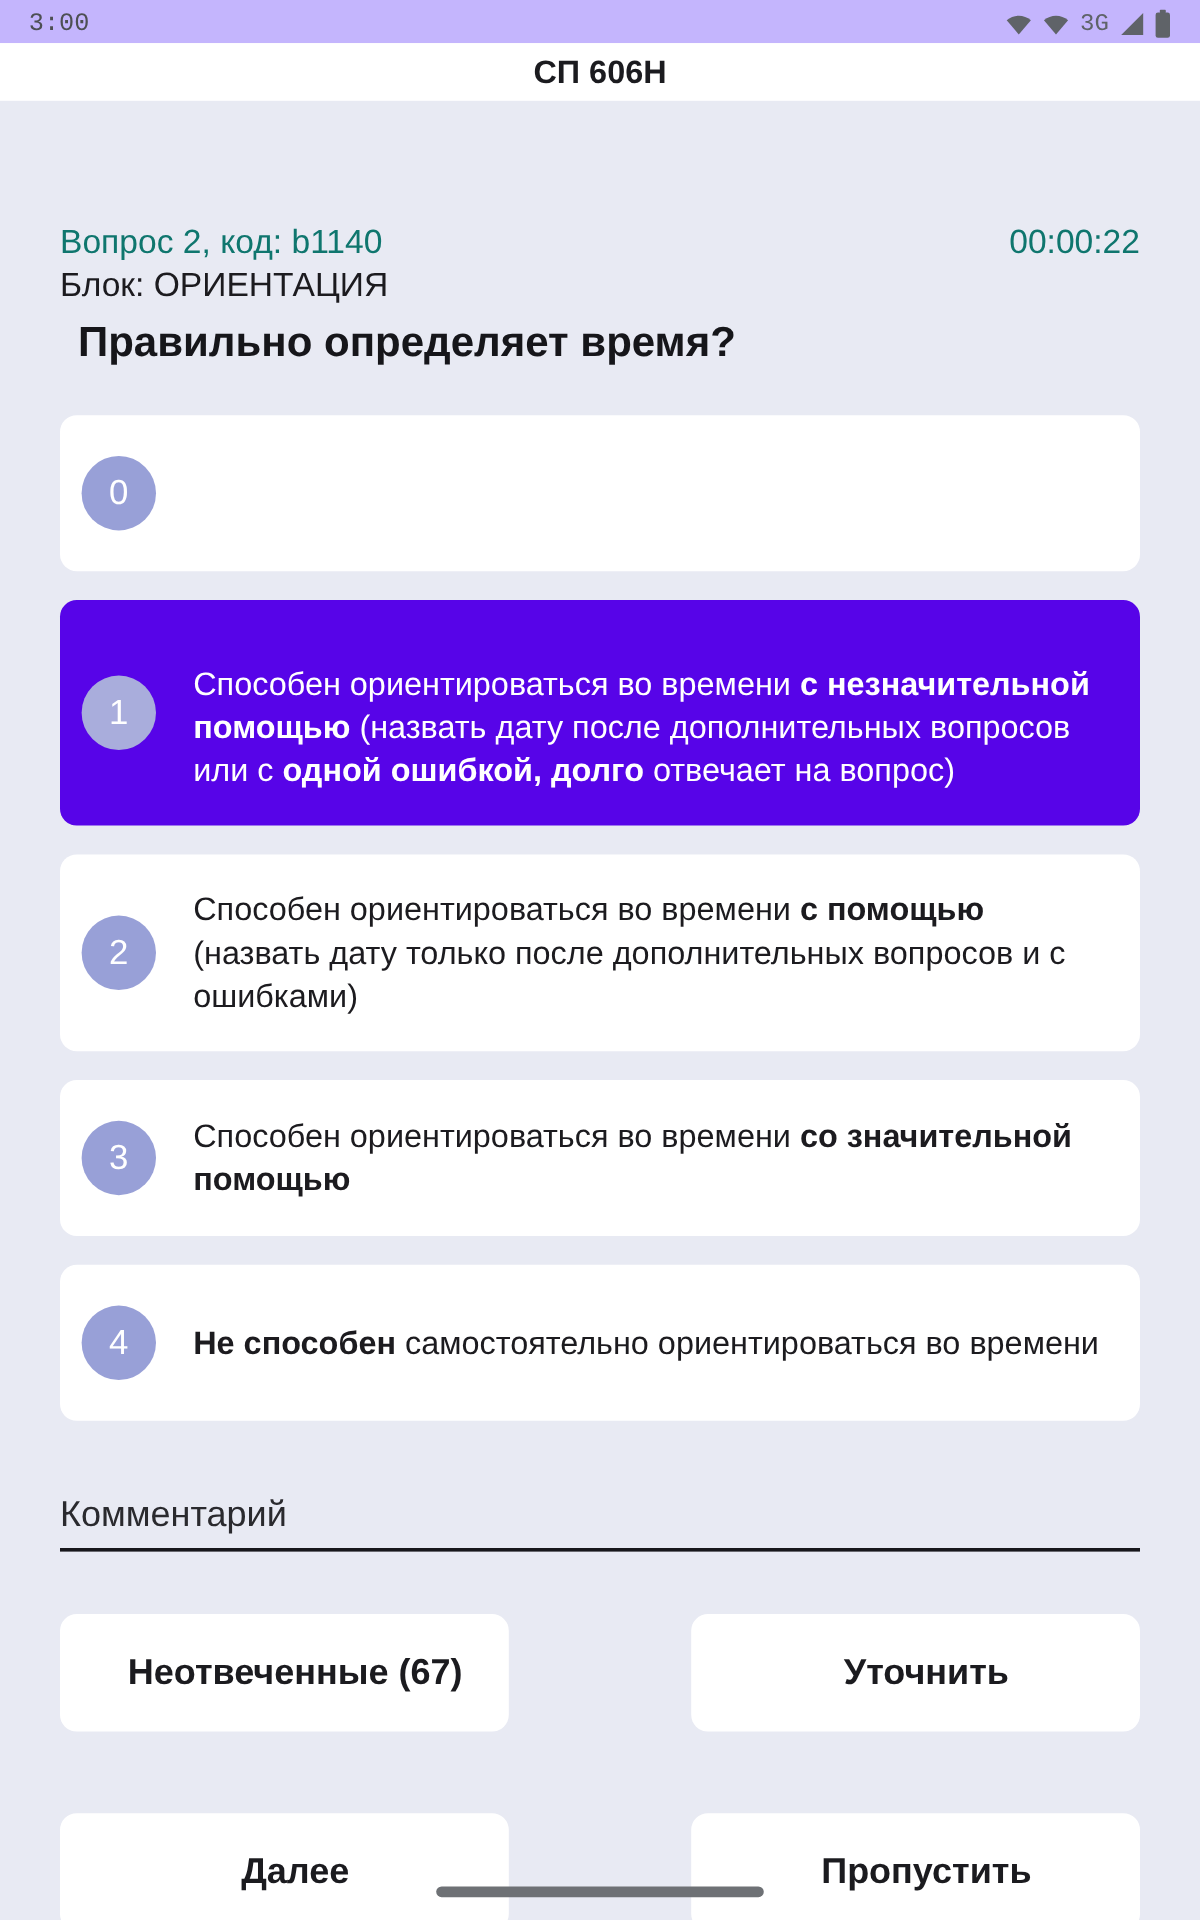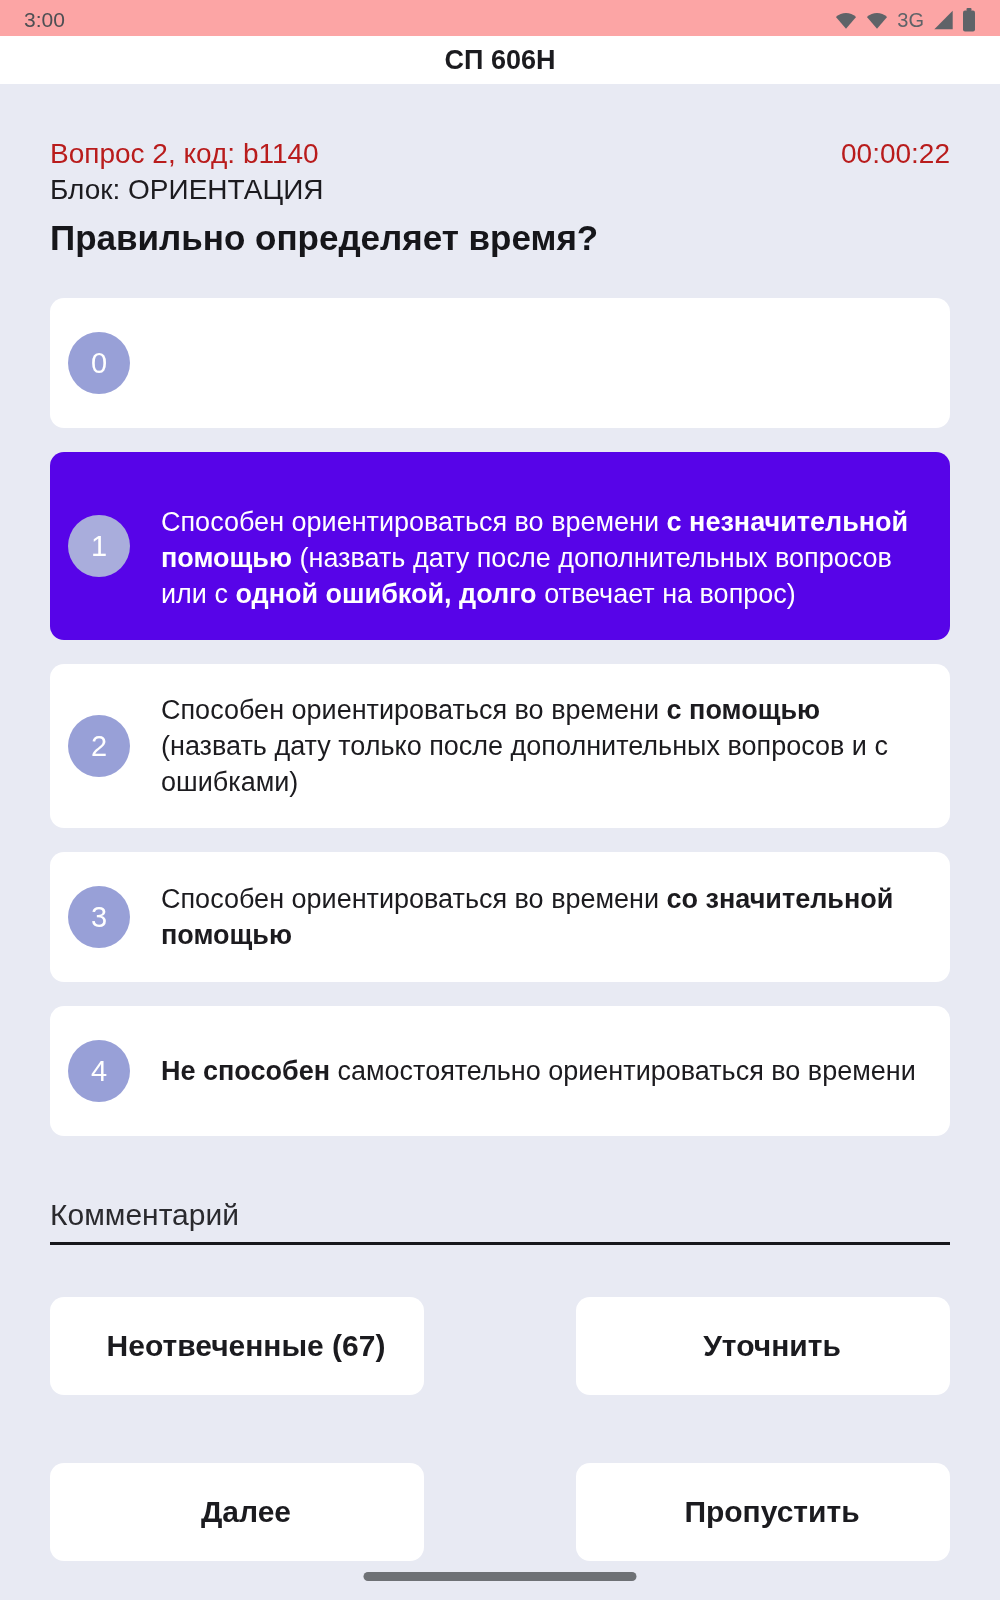--- a/index.html
+++ b/index.html
@@ -13,9 +13,10 @@
 
   
   .status-bar {
-    height: 32px; background: #fca5a5;
+    height: 32px; background: #c4b5fd;
     display: flex; justify-content: space-between; align-items: center;
     padding: 4px 24px 0 24px;
+    font-family: Liberation Mono, monospace;
   }
   .status-time { font-size: 21px; color: #4d4f53; }
   .status-icons { display: flex; align-items: center; gap: 7px; }

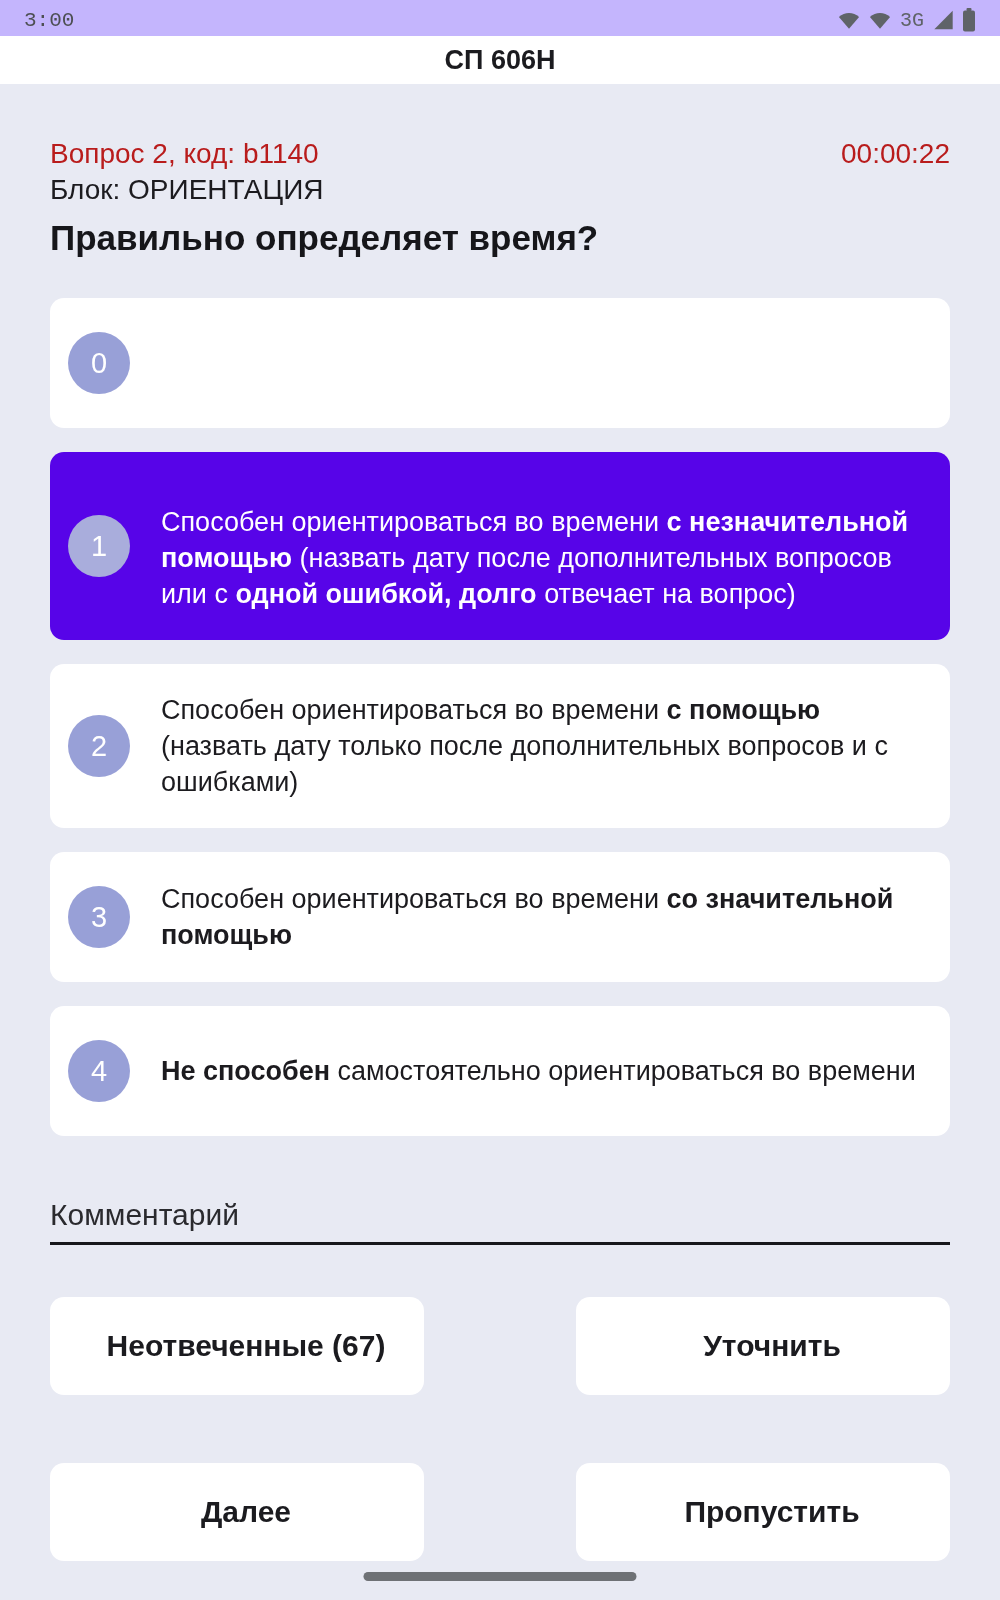--- a/index.html
+++ b/index.html
@@ -39,7 +39,7 @@
   }
   .meta-row {
     display: flex; justify-content: space-between; align-items: flex-start;
-    font-size: 28px; line-height: 36px; color: #b91c1c;
+    font-size: 28px; line-height: 36px; color: #0f766e; margin-top: 48px;
   }
   .block-label { font-size: 28px; line-height: 36px; color: #1c1b1f; }
   .q-title {

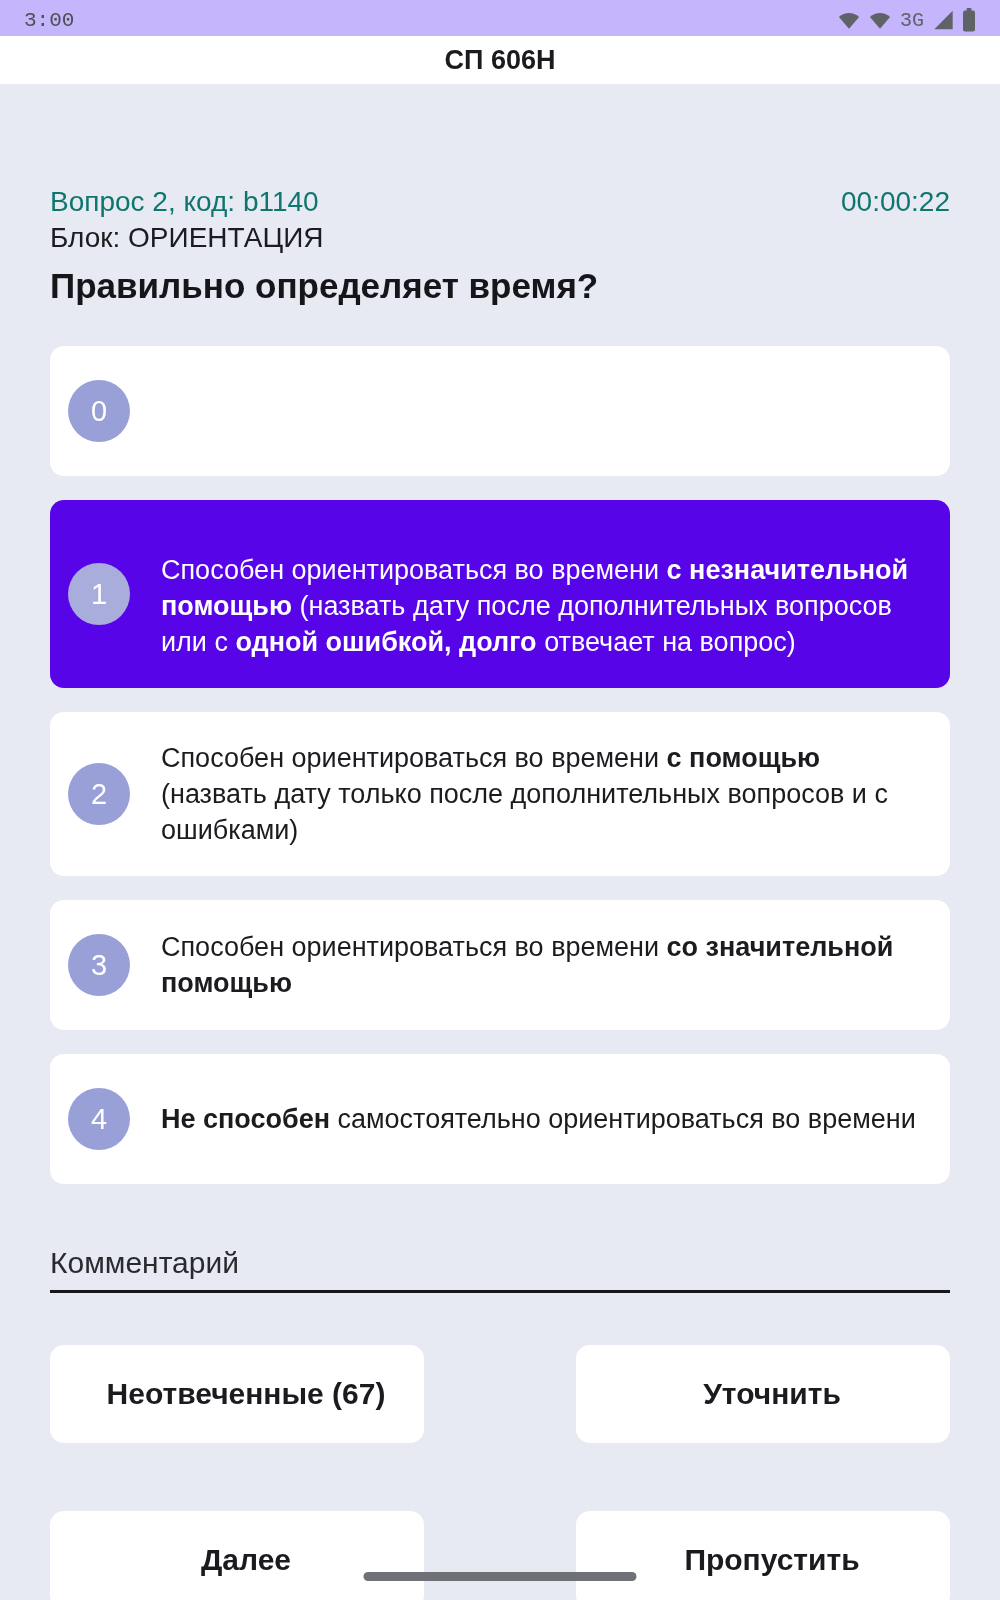--- a/index.html
+++ b/index.html
@@ -44,7 +44,7 @@
   .block-label { font-size: 28px; line-height: 36px; color: #1c1b1f; }
   .q-title {
     margin-top: 6px;
-    font-size: 35px; line-height: 48px; font-weight: 600; color: #16161a;
+    font-size: 35px; line-height: 48px; font-weight: 600; color: #16161a; margin-left: 15px;
   }
 
   

